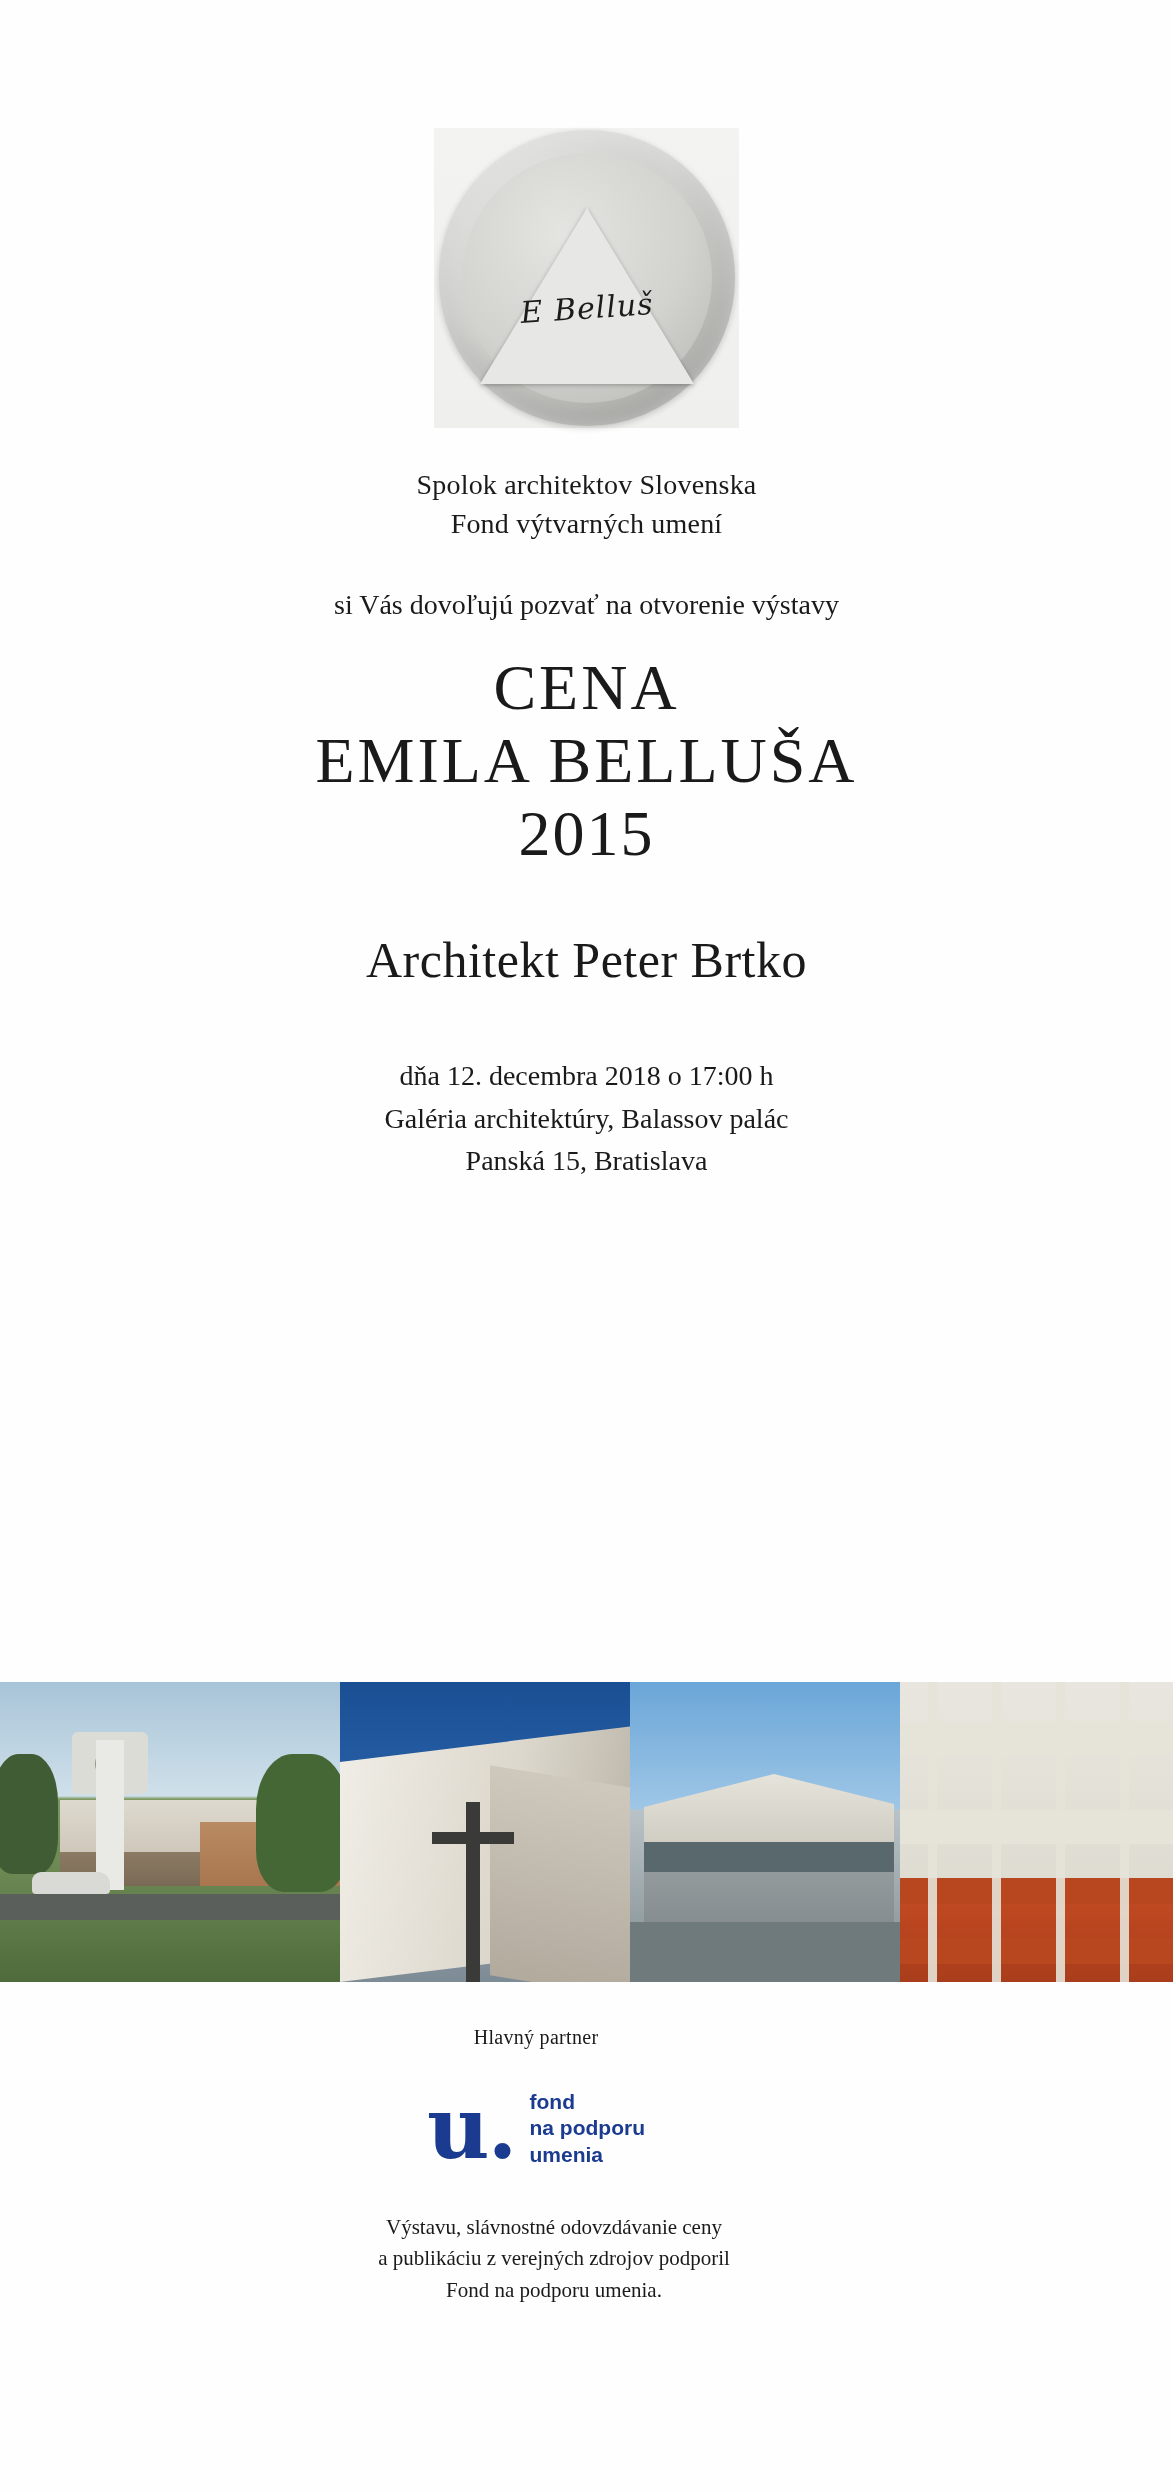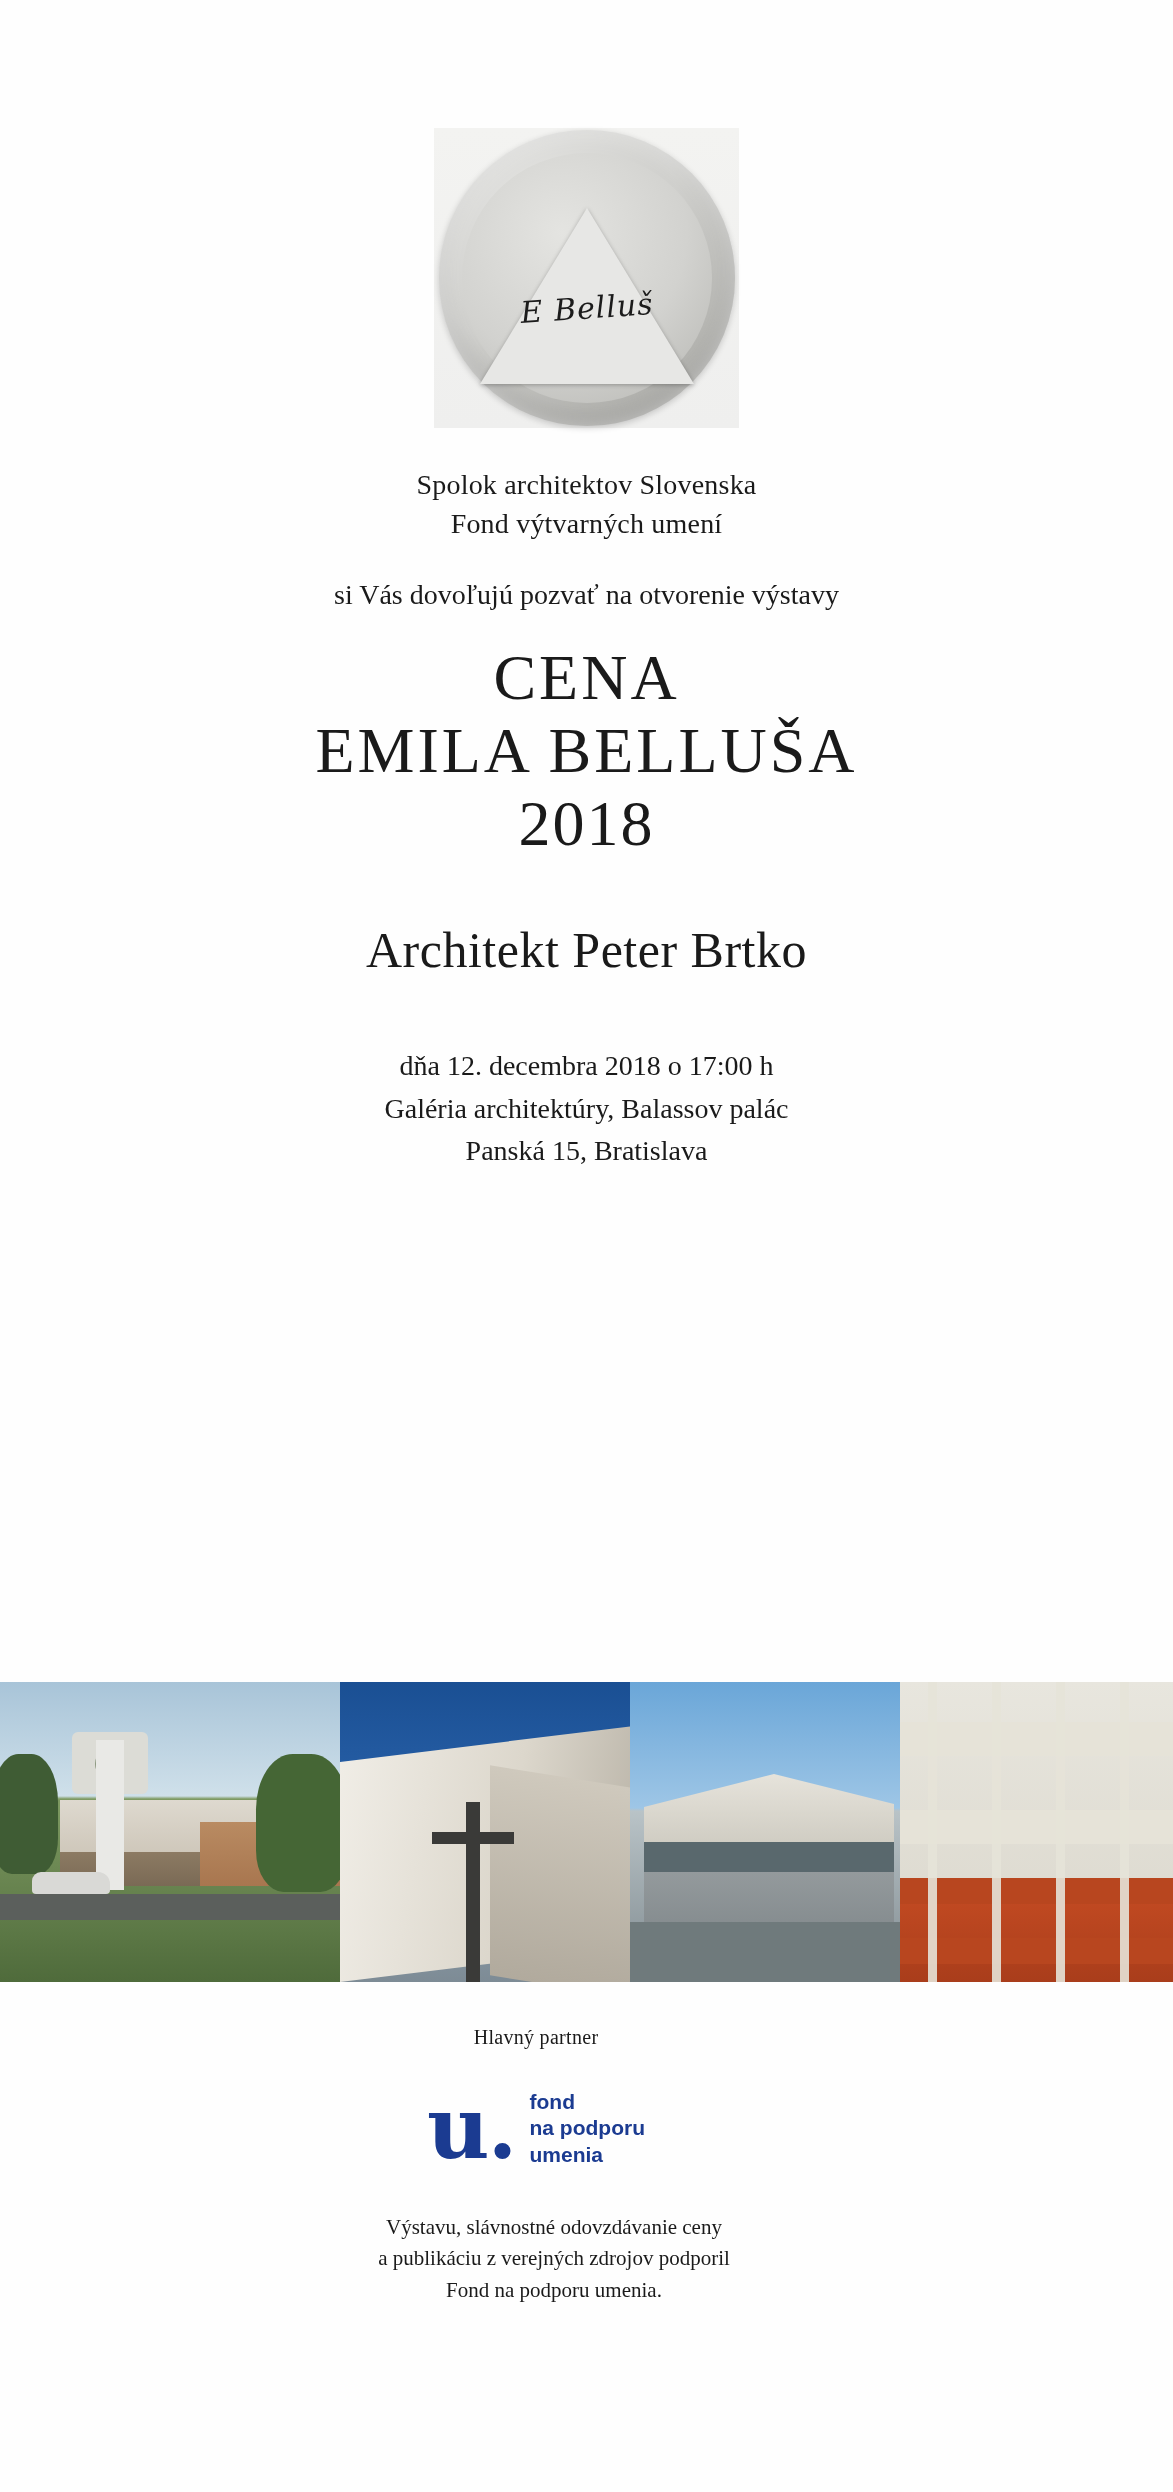--- a/index.html
+++ b/index.html
@@ -94,7 +94,7 @@
     letter-spacing: 0.2px;
   }
   .invite {
-    margin-top: 36px;
+    margin-top: 46px;
     font-size: 28px;
     text-align: center;
   }

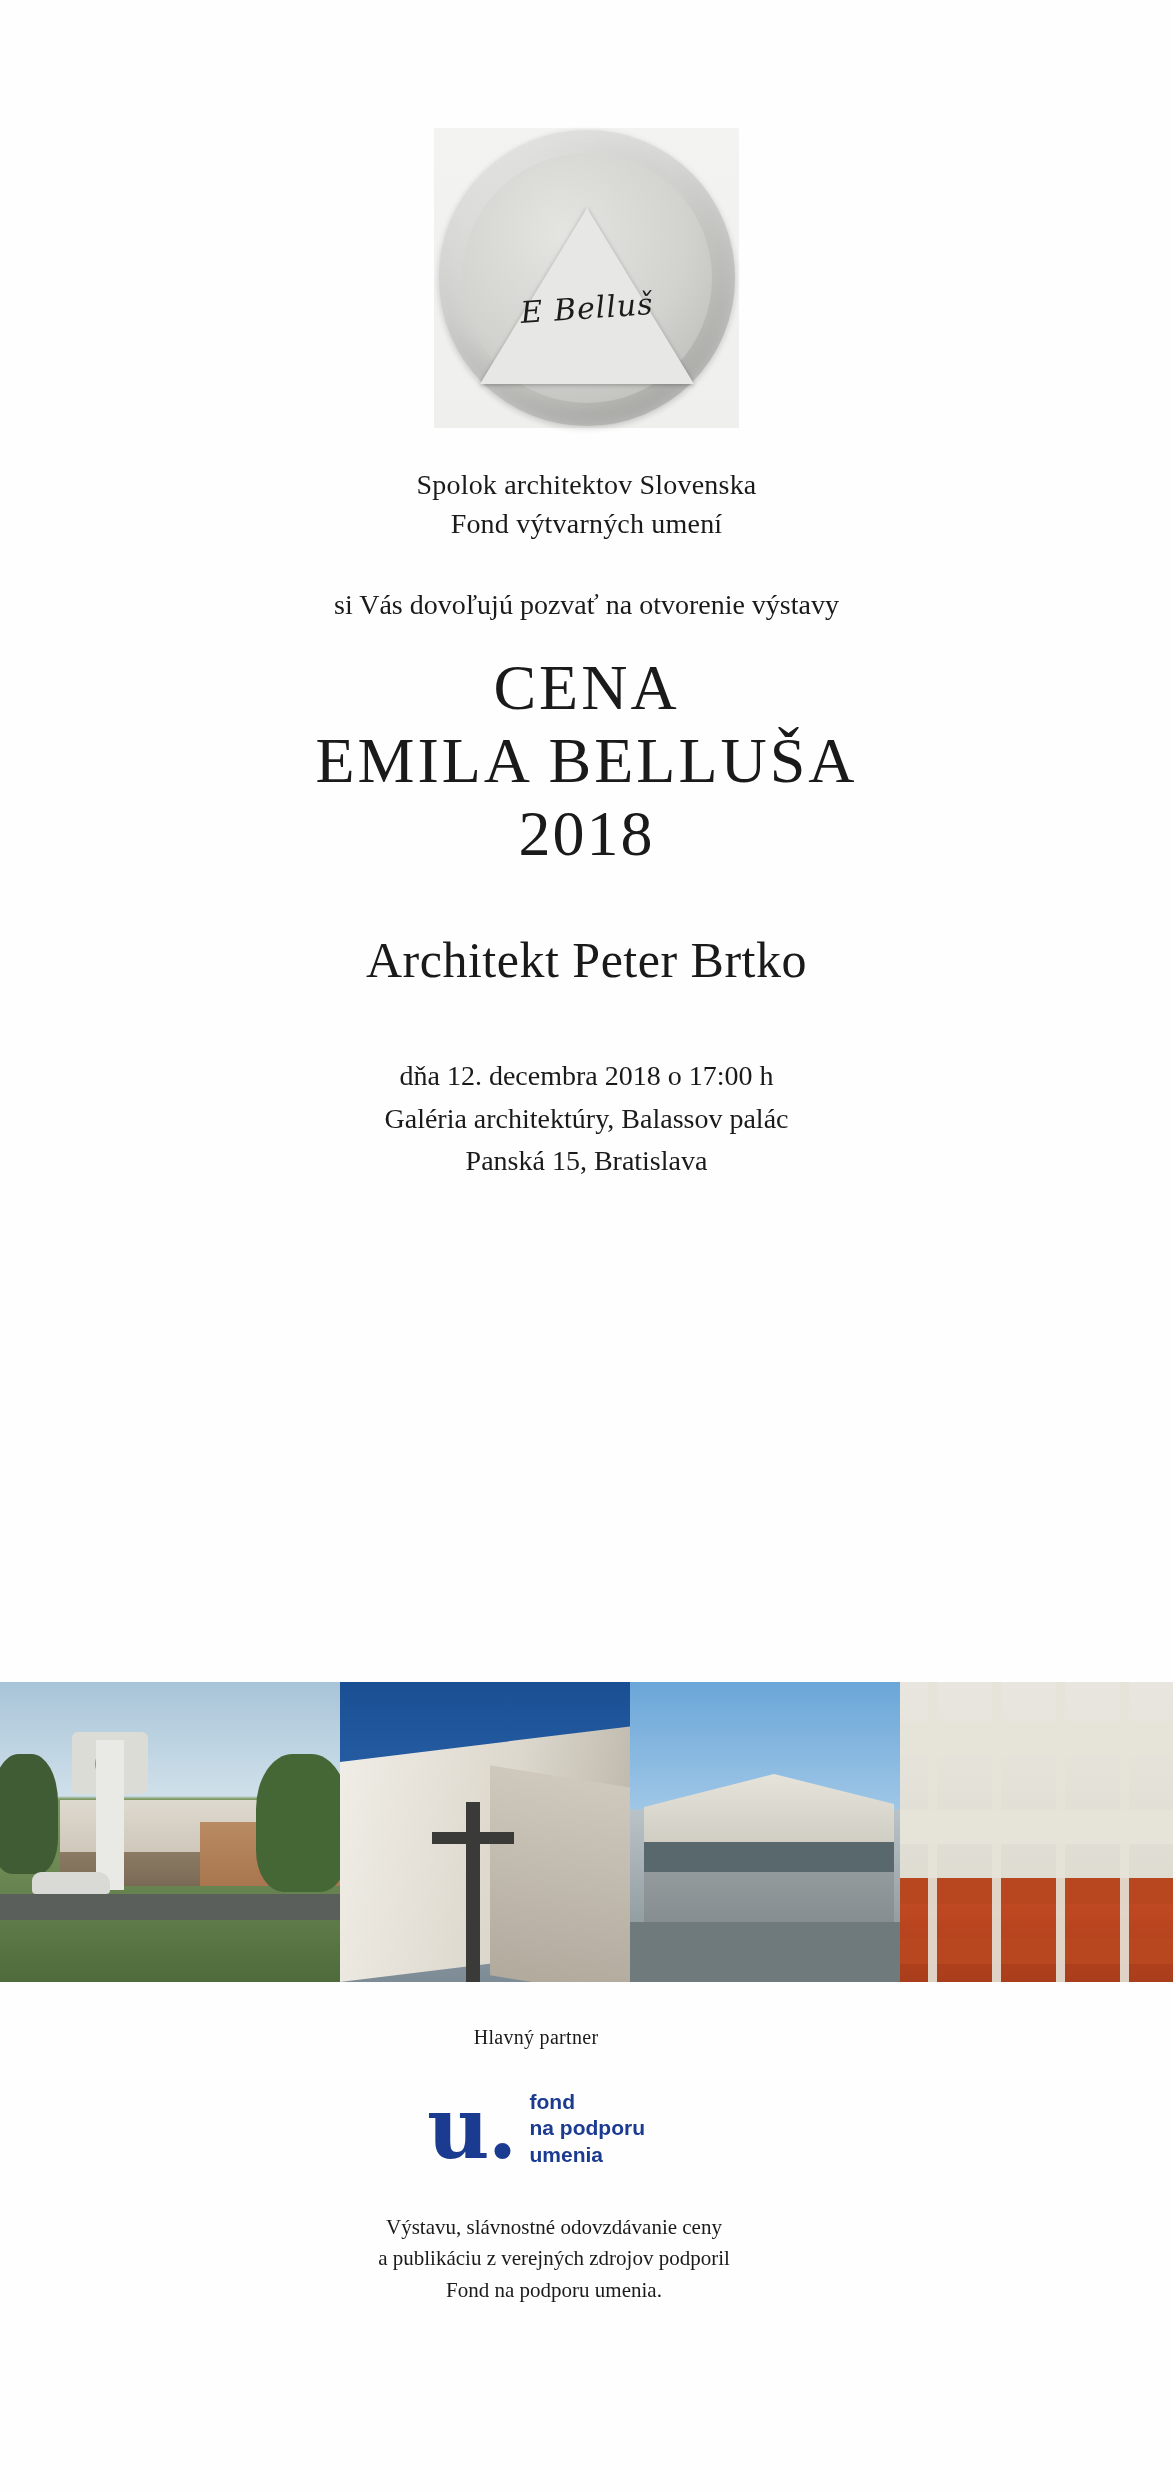--- a/index.html
+++ b/index.html
@@ -298,7 +298,7 @@
   <div class="award-block">
     <div class="award-l1">CENA</div>
     <div class="award-l2">EMILA BELLUŠA</div>
-    <div class="award-l3">2018</div>
+    <div class="award-l3">2015</div>
   </div>
 
   <div class="laureate">Architekt Peter Brtko</div>

